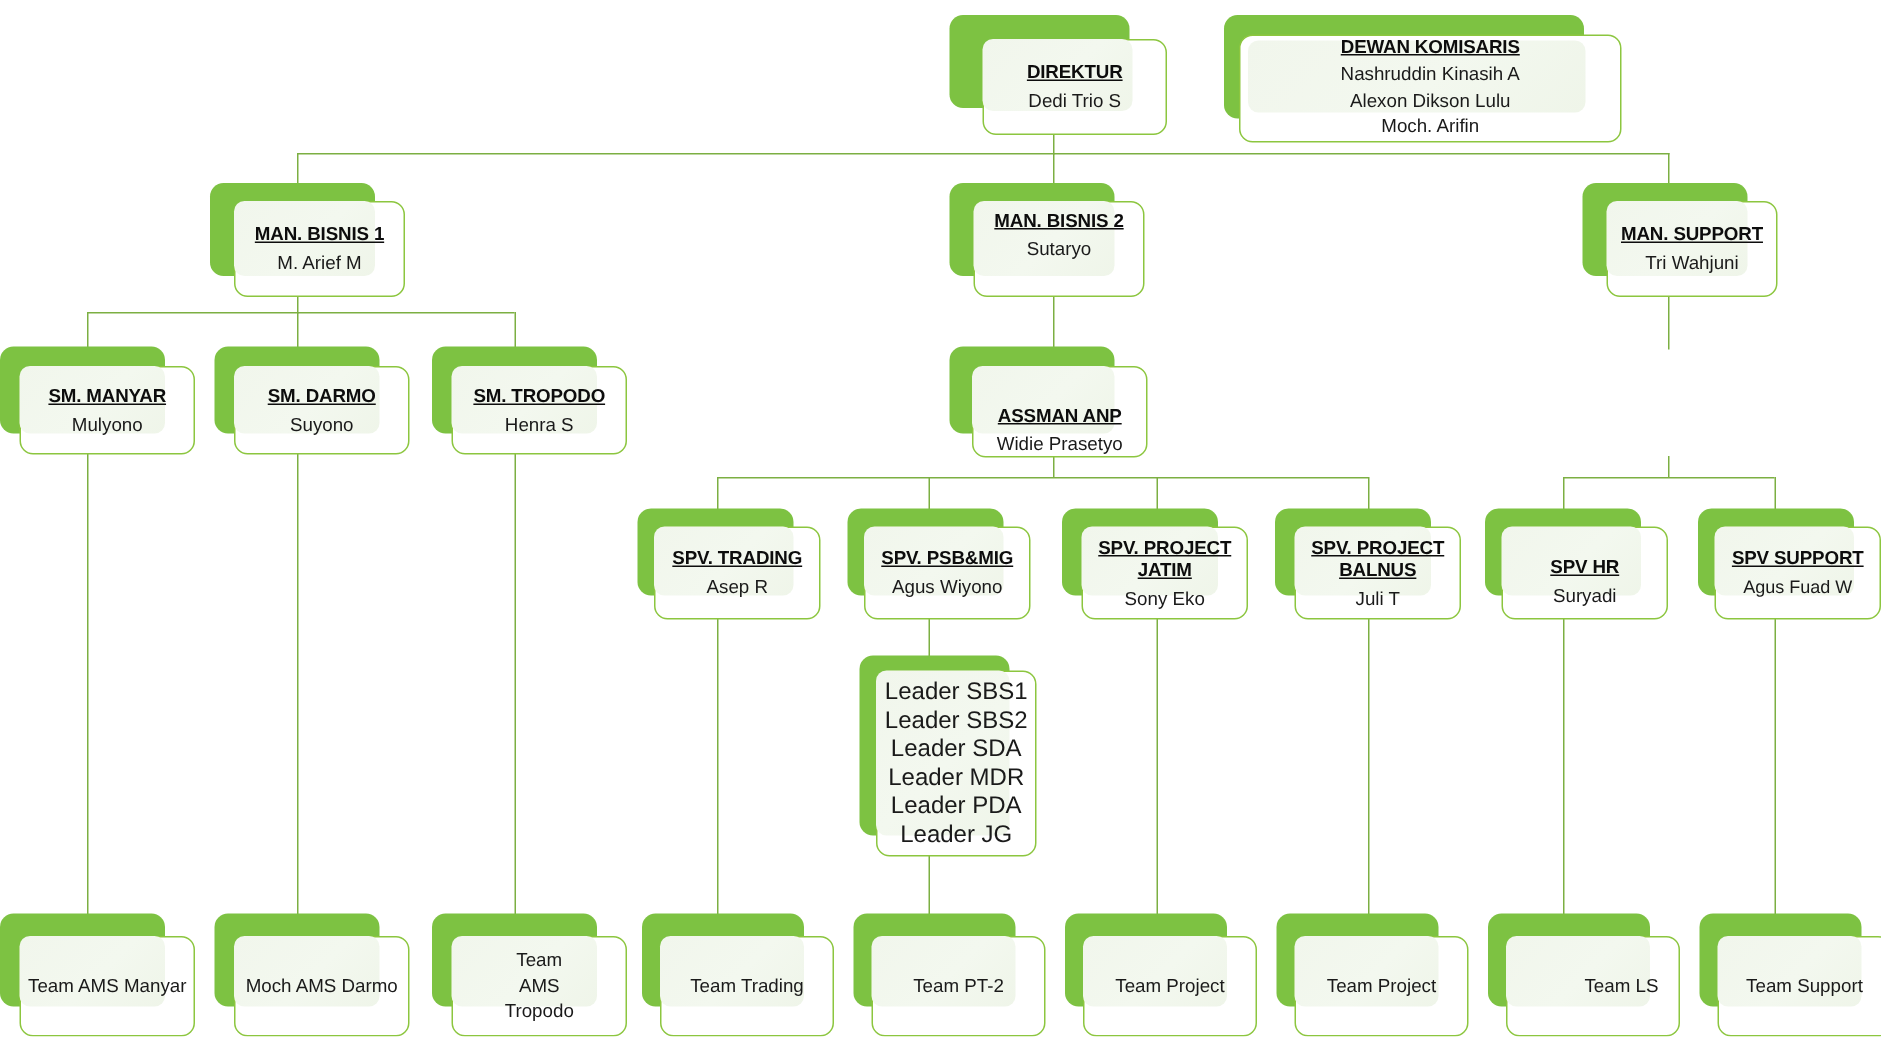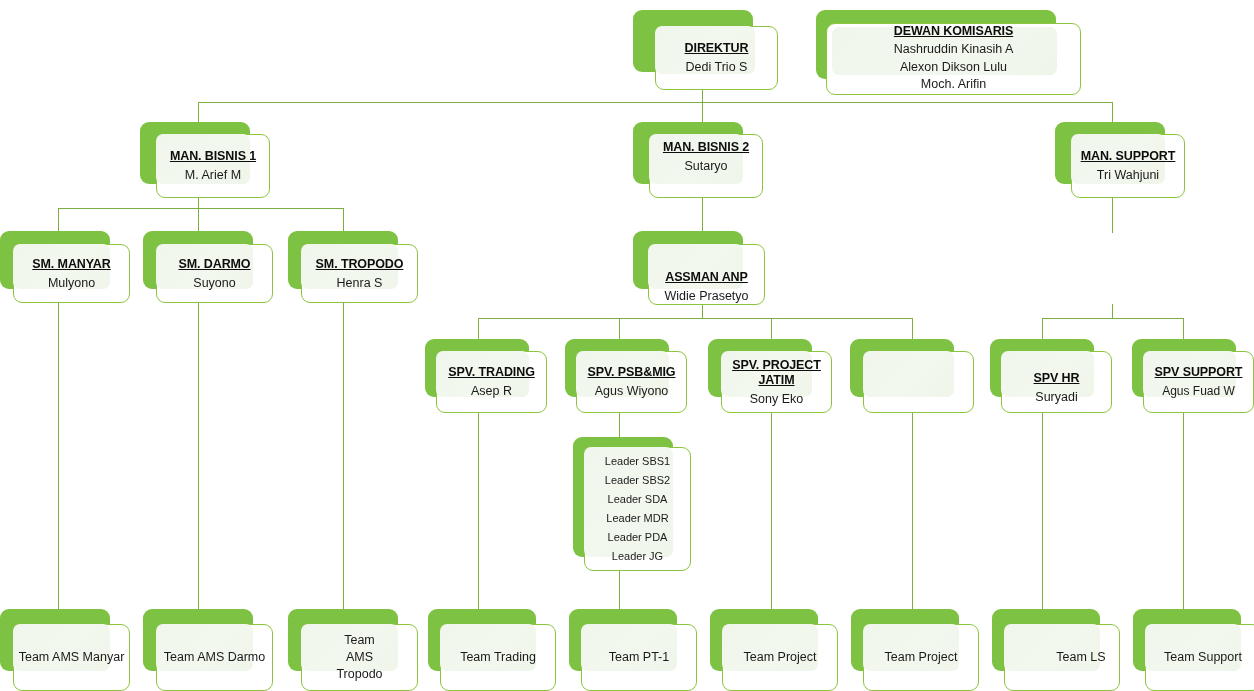--- a/index.html
+++ b/index.html
@@ -263,6 +263,10 @@
     <div class="plate" style="left:0;top:0;width:104px;height:58px;"></div>
     <div class="outline" style="left:13px;top:12px;width:111px;height:62px;"></div>
     <div class="inner" style="left:13px;top:12px;width:91px;height:46px;"></div>
+    <div class="content" style="left:13px;top:12px;width:111px;height:62px;padding:0 4px;">
+      <div class="ttl wrap">SPV. PROJECT BALNUS</div>
+      <div class="nm">Juli T</div>
+    </div>
   </div>
 
   <div class="node" style="left:990px;top:339px;width:122px;height:74px;">

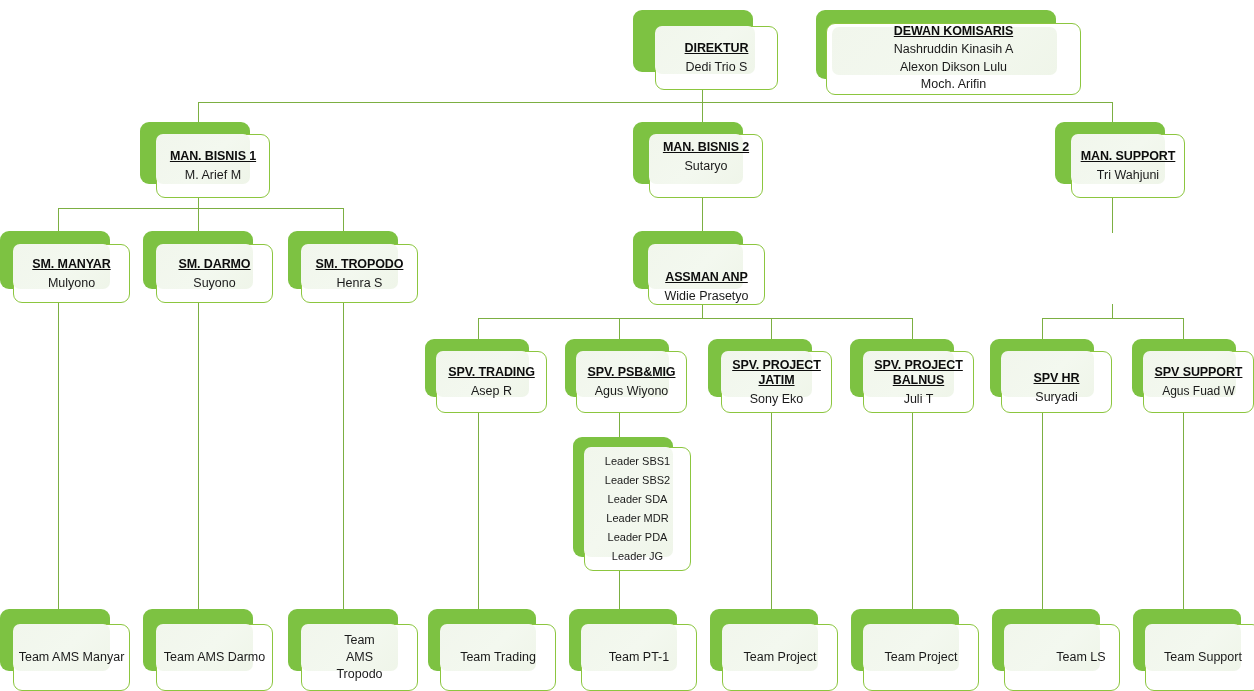--- a/index.html
+++ b/index.html
@@ -76,7 +76,7 @@
   }
   .plain.wrap{white-space:normal;line-height:17px;}
   .multi{
-    font-size:11px;color:#1a1a1a;line-height:19px;white-space:nowrap;
+    font-size:16px;color:#1a1a1a;line-height:19px;white-space:nowrap;
   }
   .dots{
     font-size:12.5px;color:#1a1a1a;letter-spacing:0.5px;margin-top:8px;

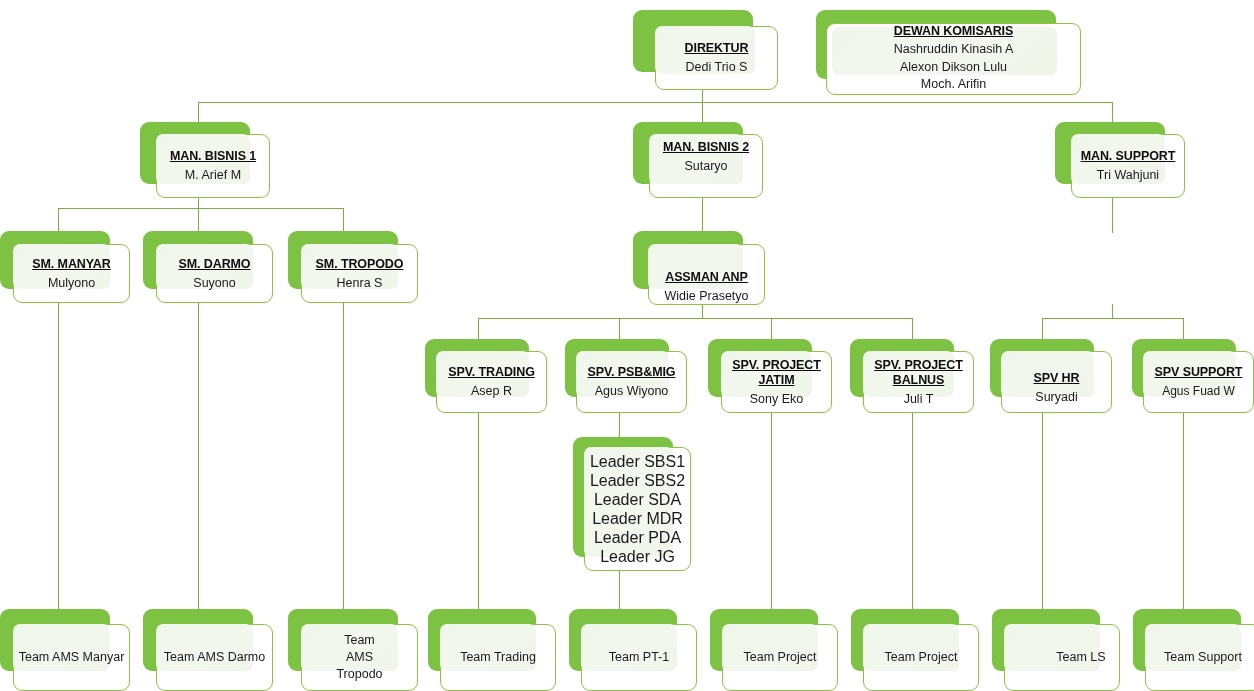--- a/index.html
+++ b/index.html
@@ -317,7 +317,7 @@
     <div class="outline" style="left:13px;top:15px;width:117px;height:67px;"></div>
     <div class="inner" style="left:13px;top:15px;width:97px;height:47px;"></div>
     <div class="content" style="left:13px;top:15px;width:117px;height:67px;padding:0 3px;">
-      <div class="plain wrap">Team AMS Darmo</div>
+      <div class="plain wrap">Moch AMS Darmo</div>
     </div>
   </div>
 

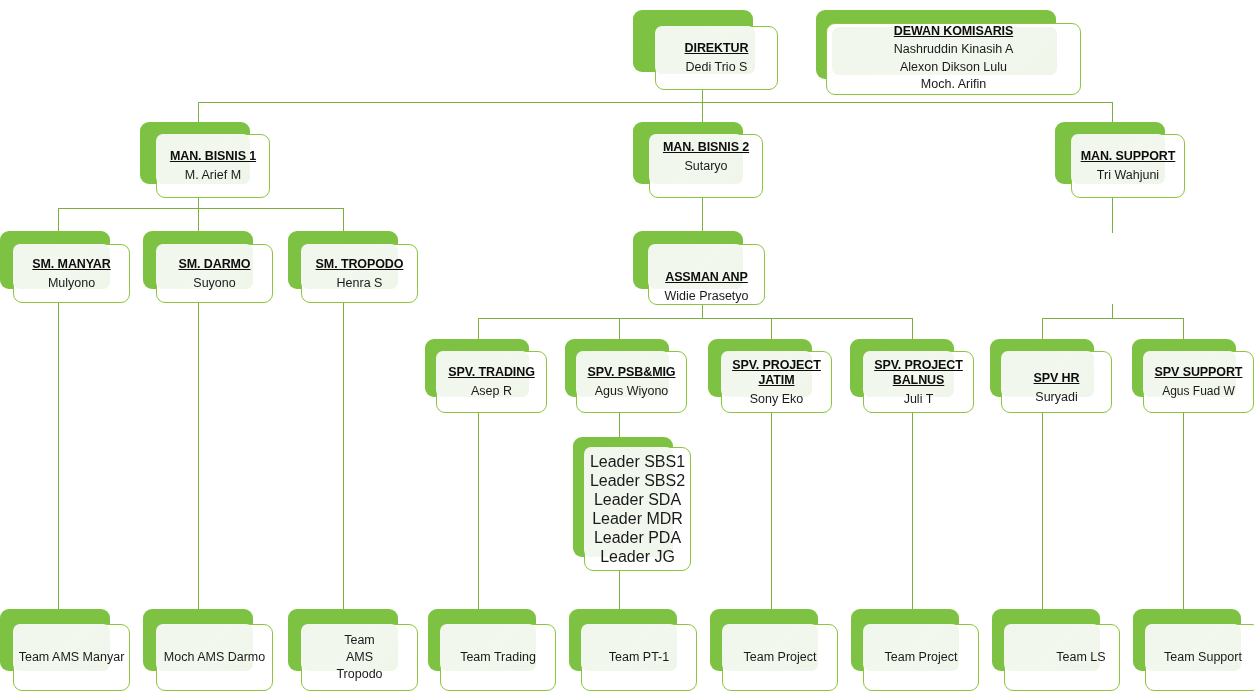--- a/index.html
+++ b/index.html
@@ -344,7 +344,7 @@
     <div class="outline" style="left:12px;top:15px;width:116px;height:67px;"></div>
     <div class="inner" style="left:12px;top:15px;width:96px;height:47px;"></div>
     <div class="content" style="left:12px;top:15px;width:116px;height:67px;padding:0 3px;">
-      <div class="plain wrap">Team PT-1</div>
+      <div class="plain wrap">Team PT-2</div>
     </div>
   </div>
 

